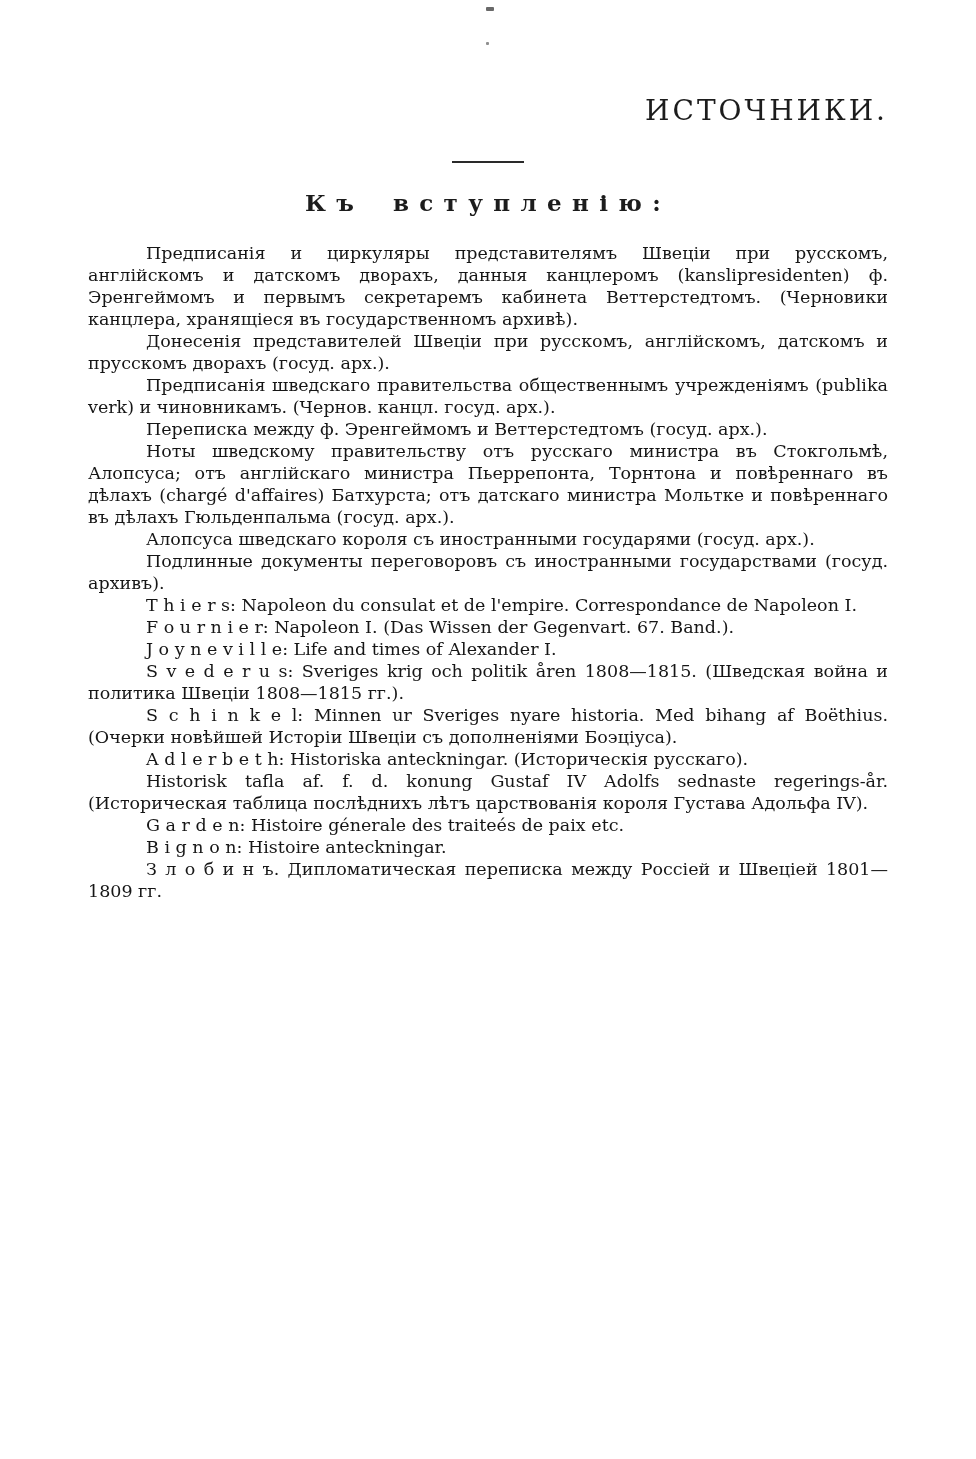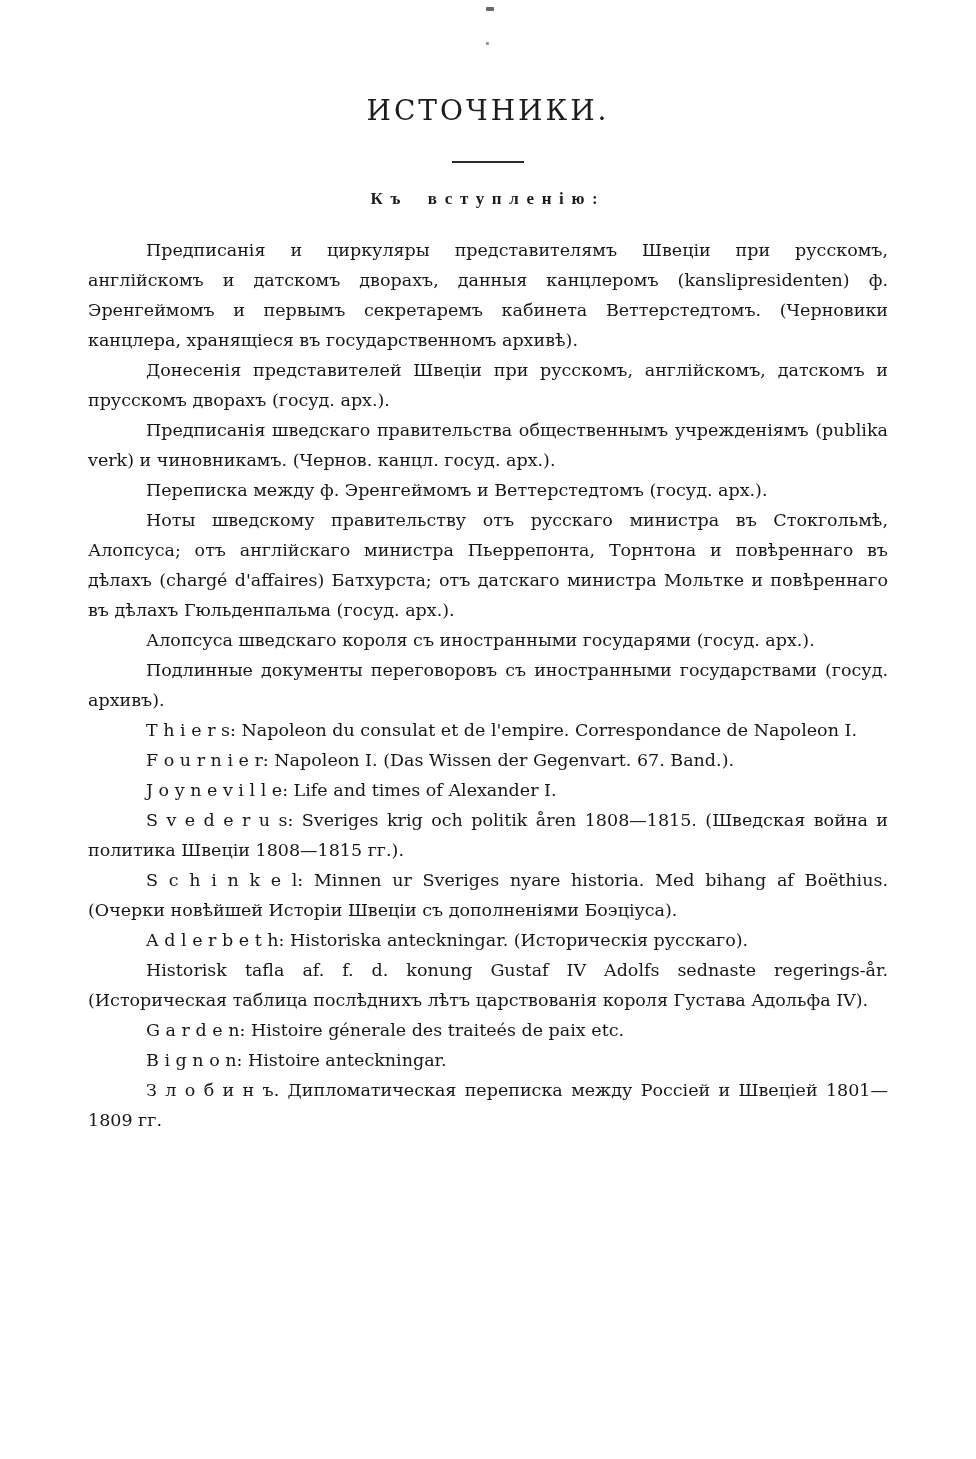--- a/index.html
+++ b/index.html
@@ -32,7 +32,7 @@
   }
   .title {
     margin-top: 94px;
-    text-align: center;
+    text-align: right;
     font-size: 28px;
     letter-spacing: 3px;
     color: #1c1c1c;

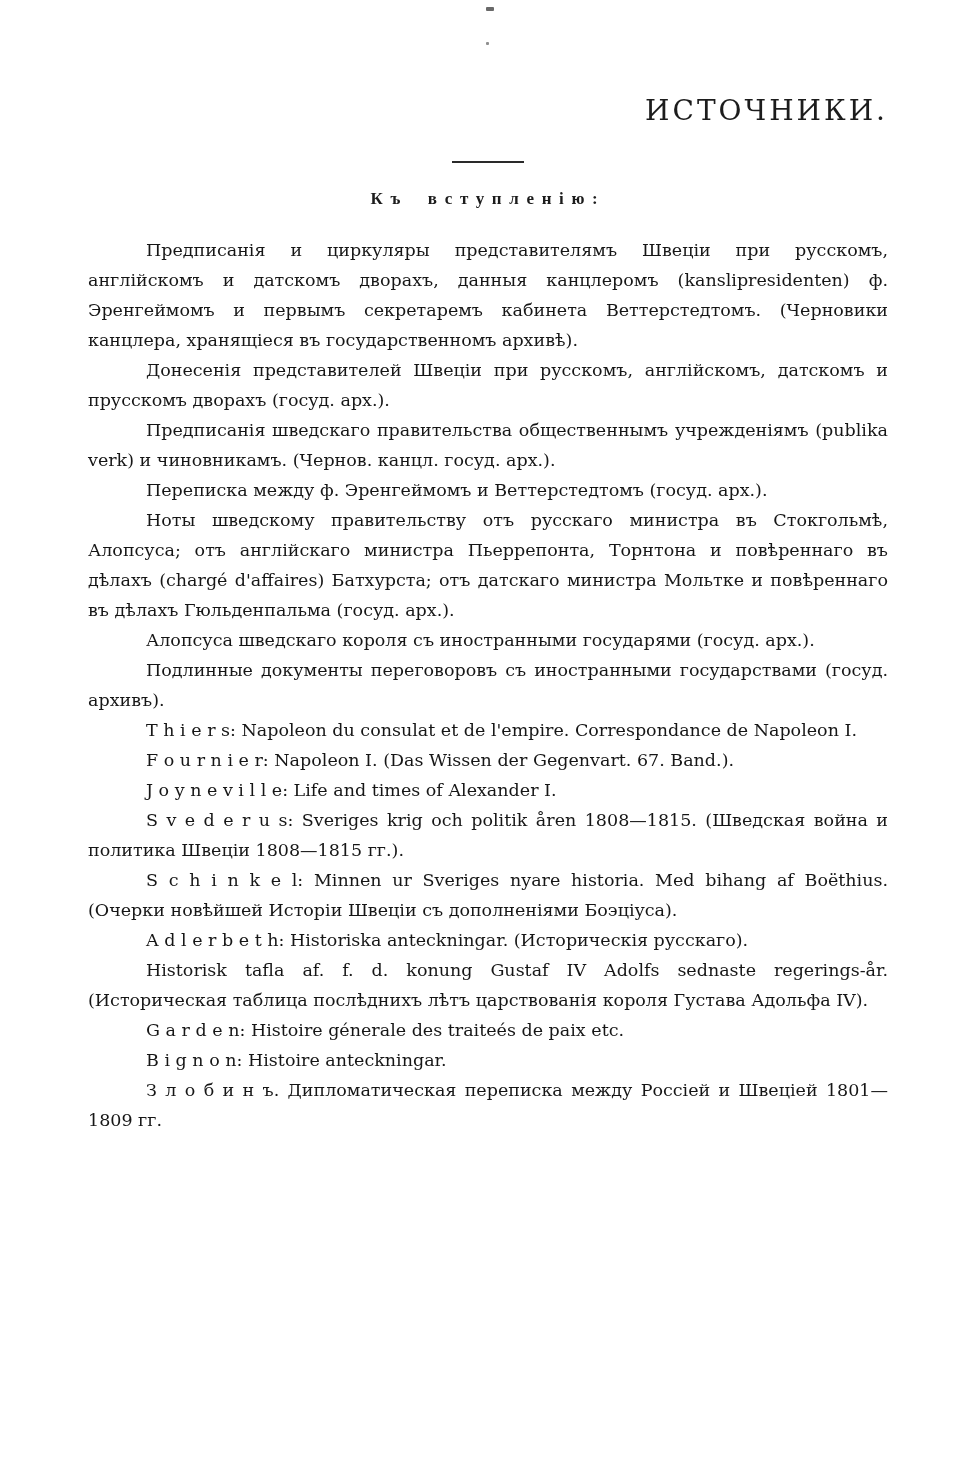--- a/index.html
+++ b/index.html
@@ -46,12 +46,11 @@
   .subtitle {
     margin-top: 26px;
     text-align: center;
-    font-size: 17px;
+    font-size: 23px;
     font-weight: bold;
     letter-spacing: 0.45em;
     word-spacing: 0.45em;
     color: #1c1c1c;
-    font-family: Liberation Serif, serif;
   }
   .body-text {
     margin-top: 26px;

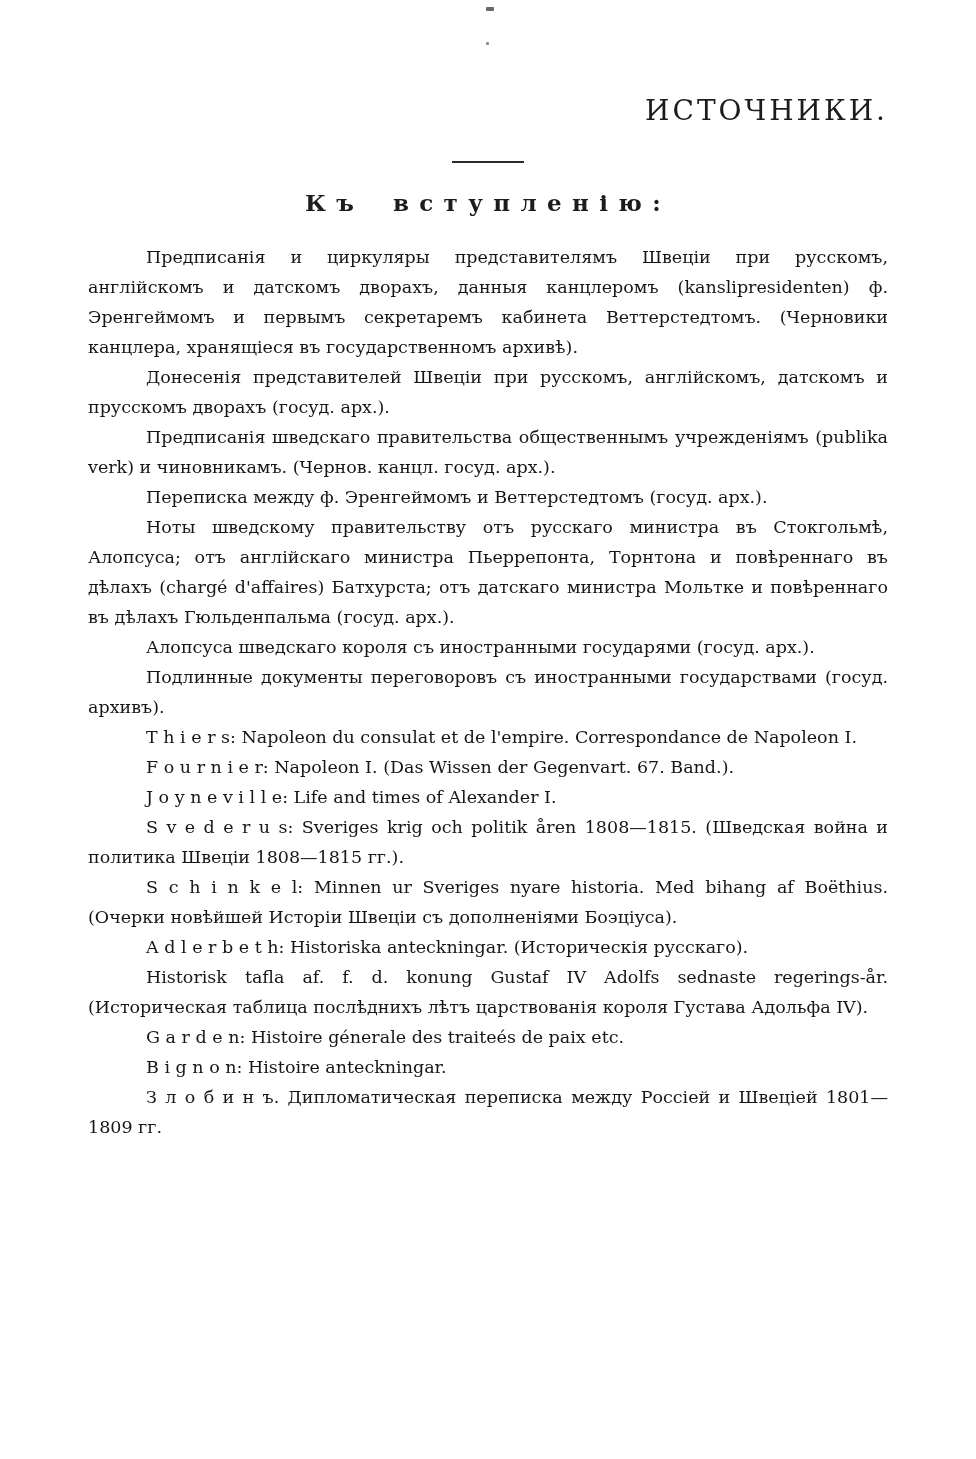--- a/index.html
+++ b/index.html
@@ -55,7 +55,7 @@
   .body-text {
     margin-top: 26px;
     font-size: 17.5px;
-    line-height: 30px;
+    line-height: 22px;
     text-align: justify;
   }
   .body-text p {

